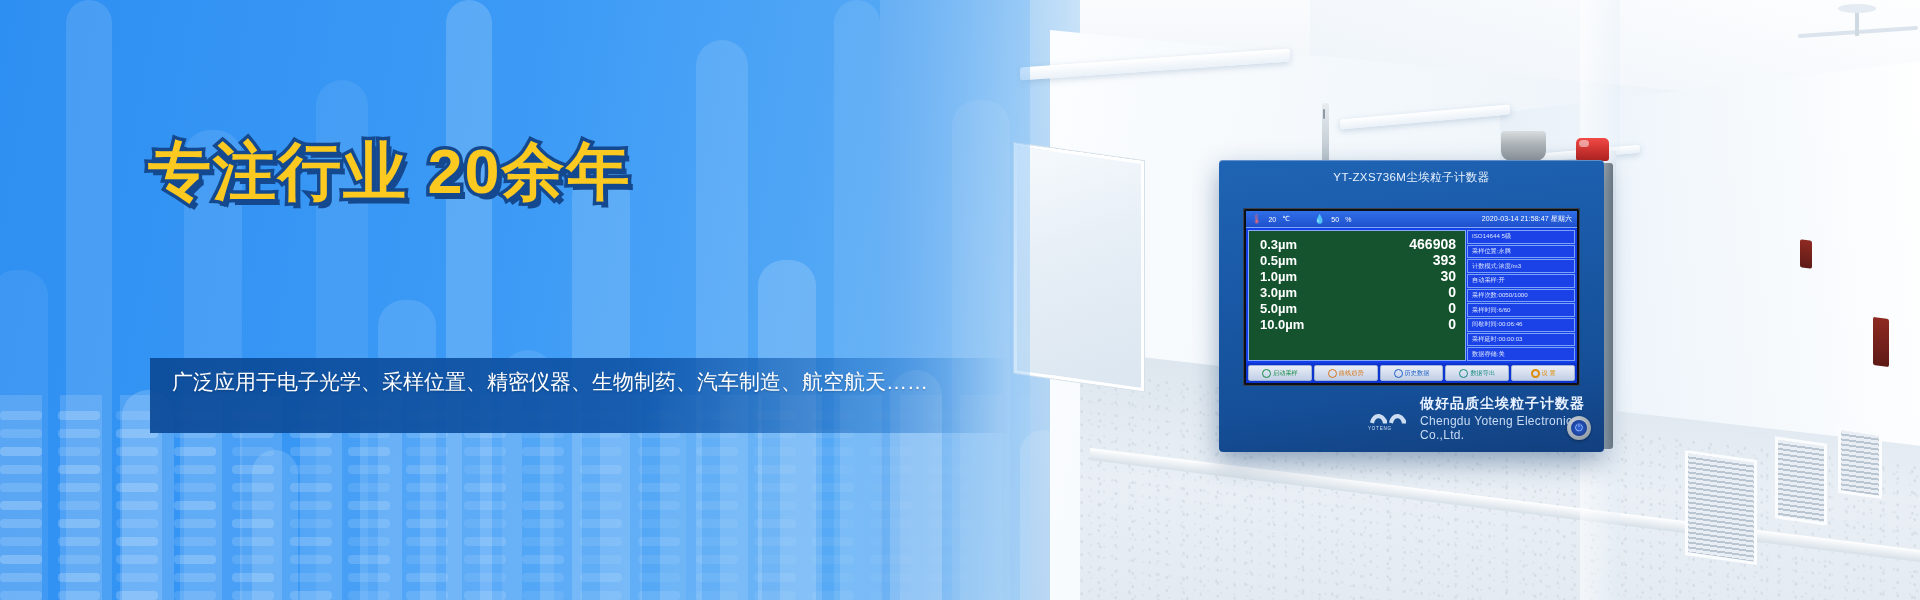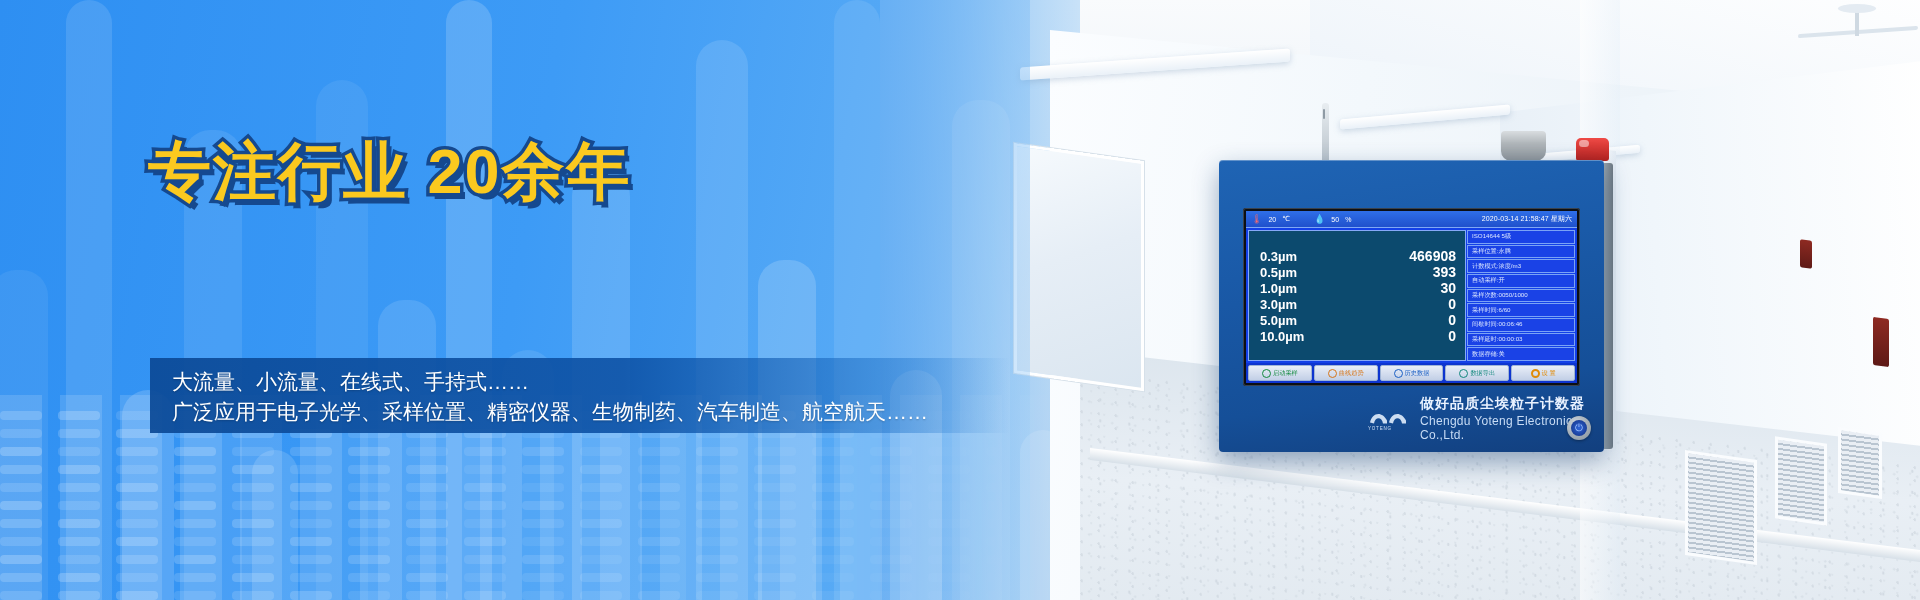--- a/index.html
+++ b/index.html
@@ -576,6 +576,7 @@
     <div class="dev-side"></div>
 
     <div class="dev-body">
+      <div class="dev-title">YT-ZXS736M尘埃粒子计数器</div>
 
       <div class="screen-bezel">
         <div class="screen">

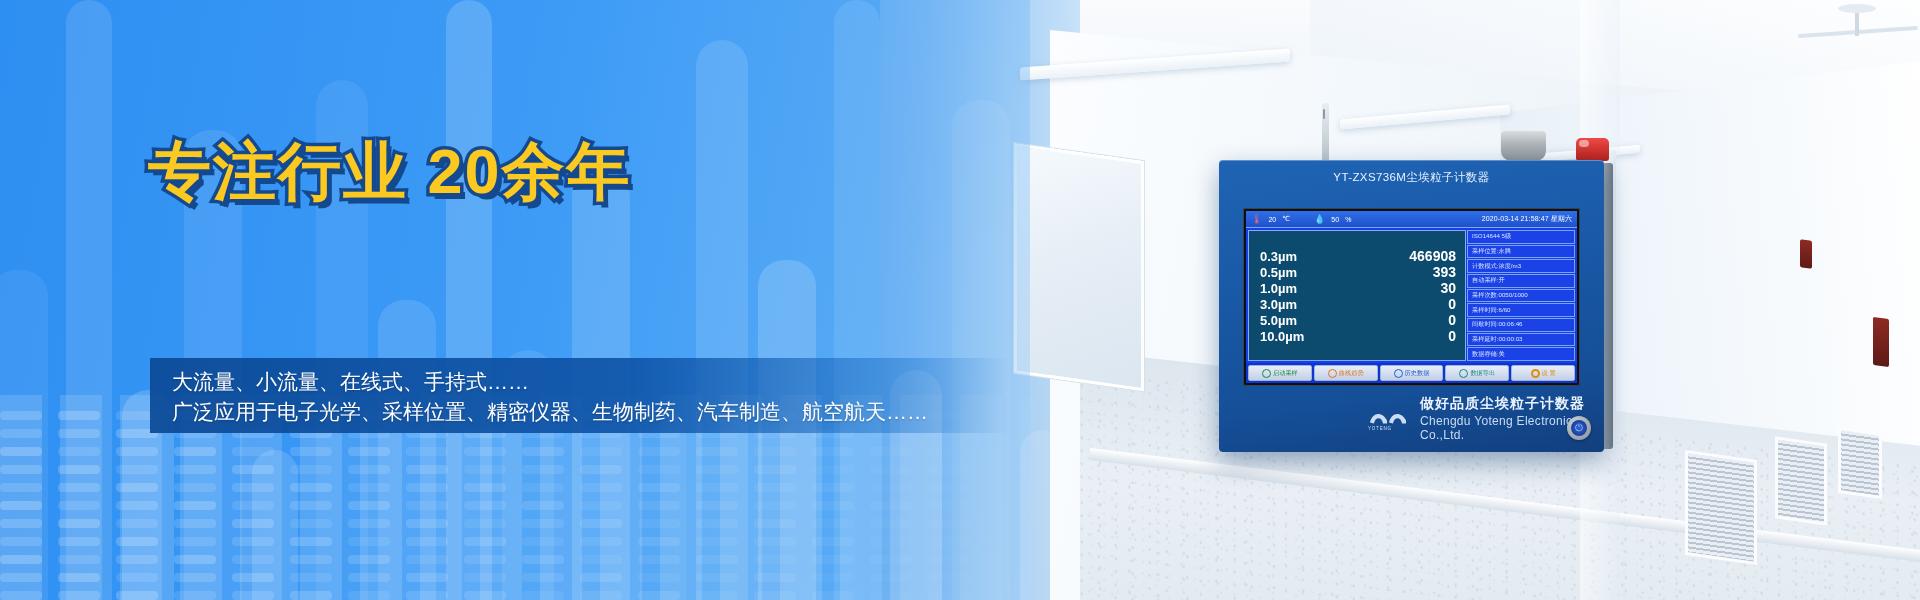--- a/index.html
+++ b/index.html
@@ -232,10 +232,10 @@
 
   .screen-main { flex:1; display:flex; min-height:0; }
   .ch-list {
-    flex:1; background:#0c4a6e;
+    flex:1; background:#14532d;
     border:1px solid #86a8f8; margin:2px 1px 2px 2px;
     padding:5px 9px 4px 11px;
-    display:flex; flex-direction:column; justify-content:center;
+    display:flex; flex-direction:column; justify-content:flex-start;
   }
   .ch-row { display:flex; justify-content:space-between; align-items:baseline; color:#ffffff; }
   .ch-size { font-size:13px; font-weight:600; }

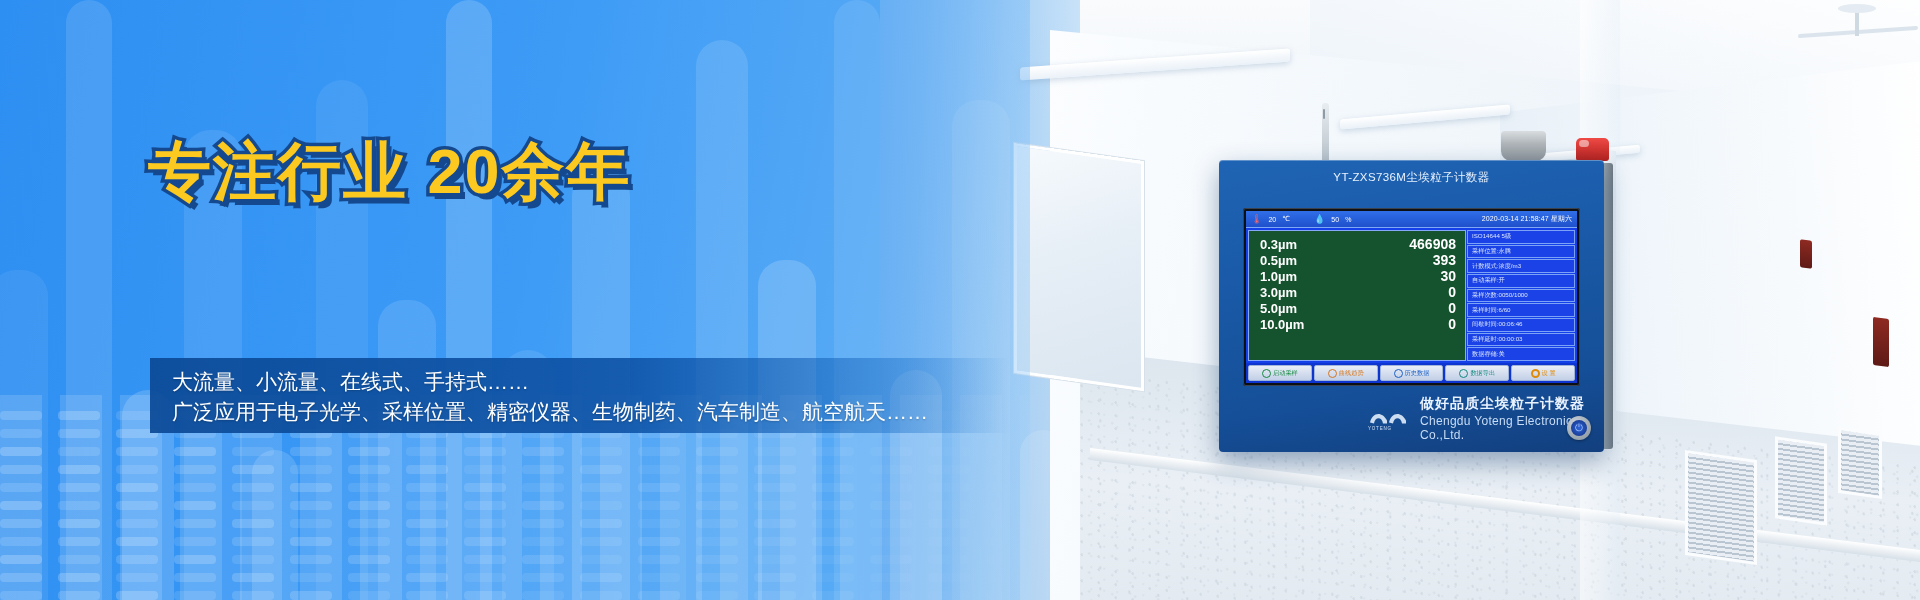--- a/index.html
+++ b/index.html
@@ -564,7 +564,6 @@
     <div class="h1">专注行业 20余年</div>
 
     <div class="capbox">
-      <div class="capline">大流量、小流量、在线式、手持式……</div>
       <div class="capline">广泛应用于电子光学、采样位置、精密仪器、生物制药、汽车制造、航空航天……</div>
     </div>
   </div>

